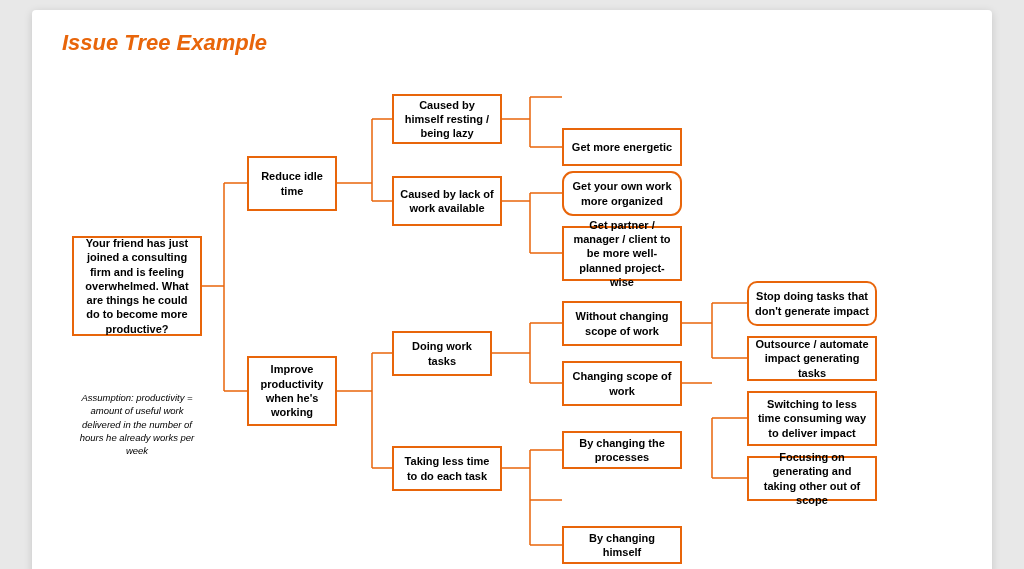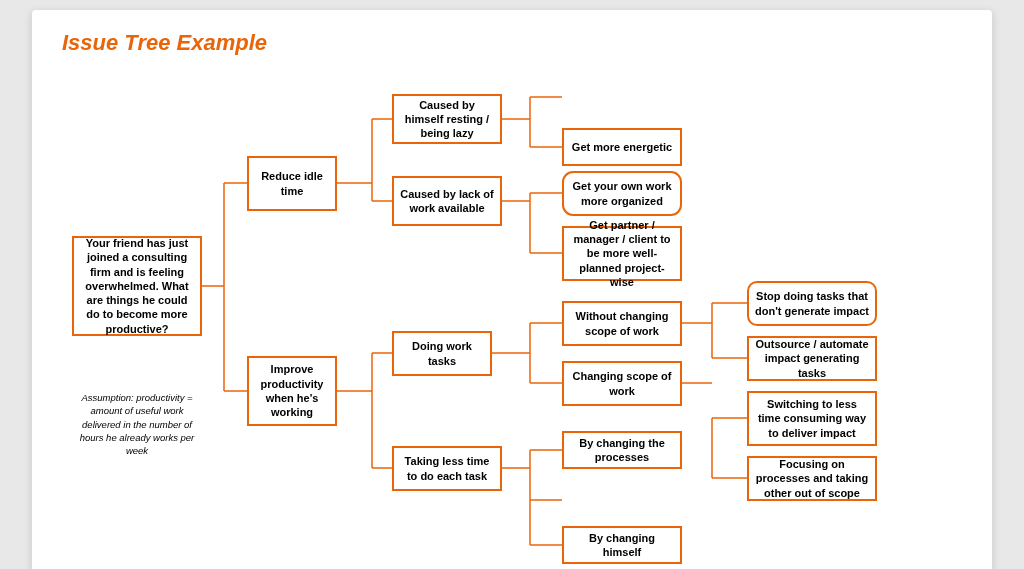--- a/index.html
+++ b/index.html
@@ -234,7 +234,7 @@
     <div class="node node-stop">Stop doing tasks that don't generate impact</div>
     <div class="node node-outsource">Outsource / automate impact generating tasks</div>
     <div class="node node-switching">Switching to less time consuming way to deliver impact</div>
-    <div class="node node-focusing">Focusing on processes and taking other out of scope</div>
+    <div class="node node-focusing">Focusing on generating and taking other out of scope</div>
 
   </div>
 </div>

